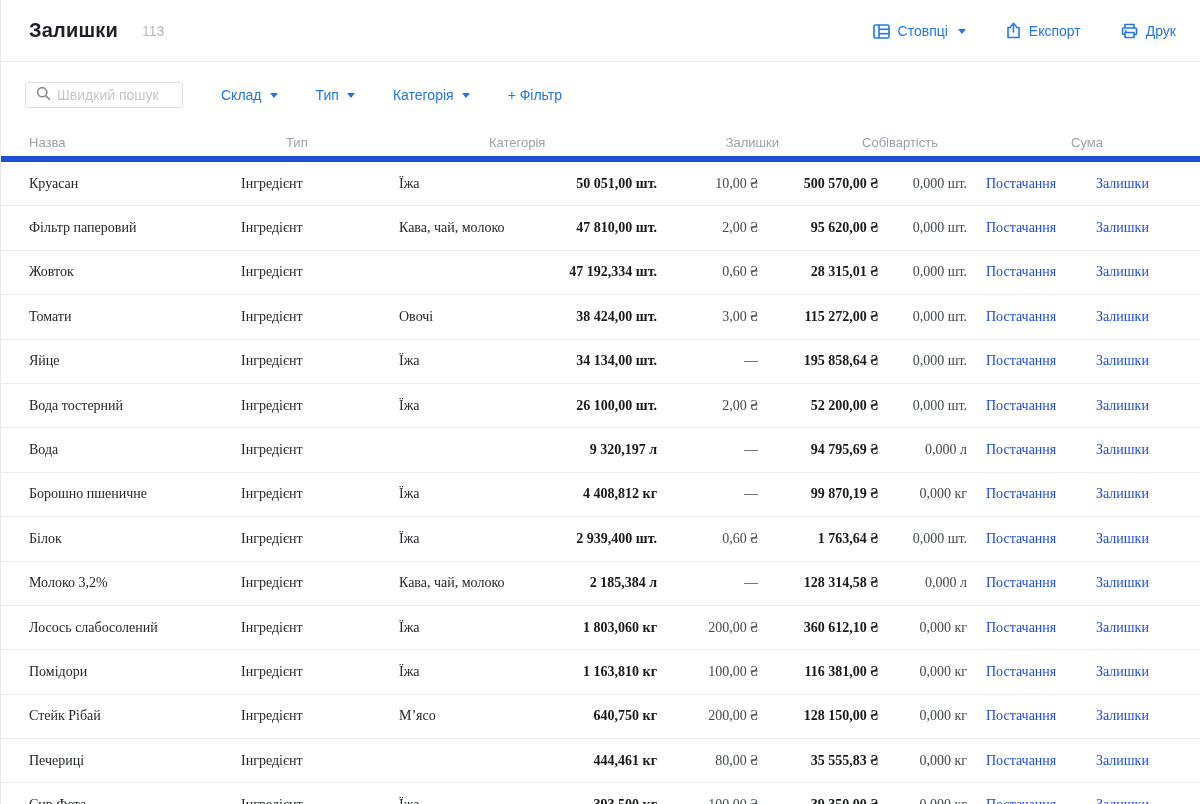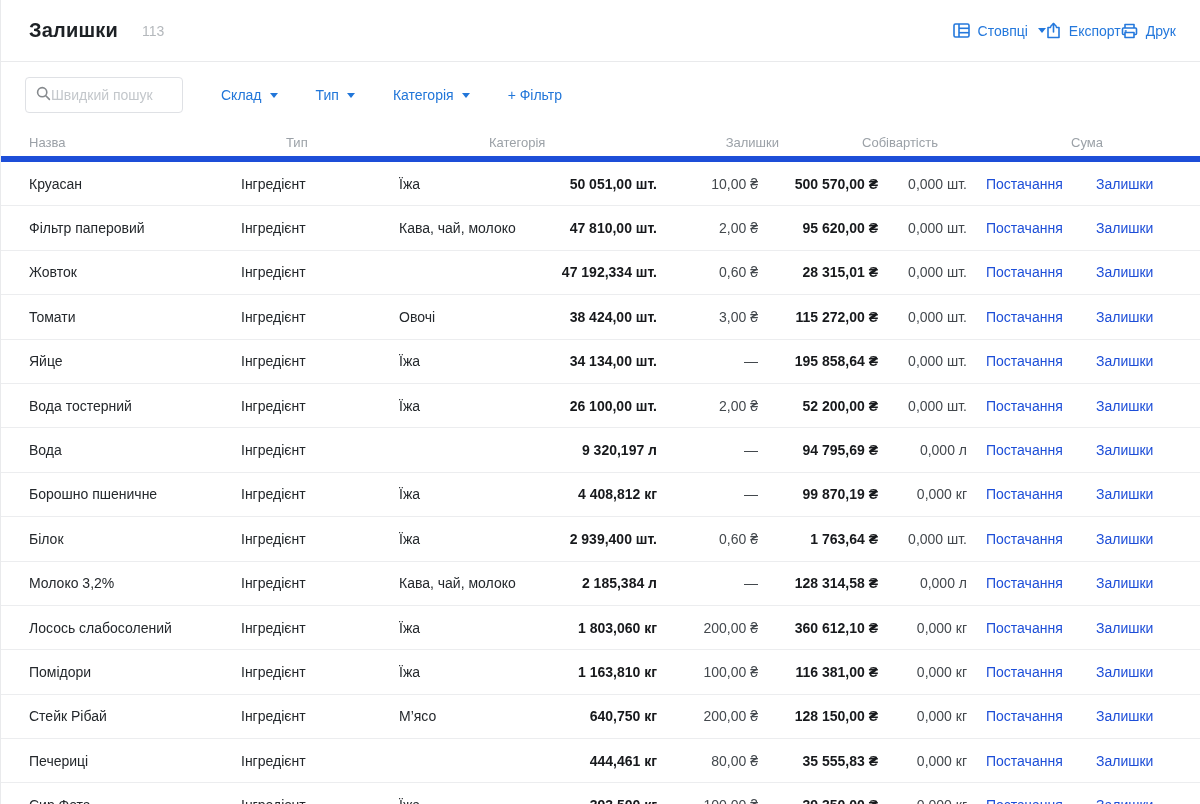--- a/index.html
+++ b/index.html
@@ -12,7 +12,7 @@
     border-bottom:1px solid #e9eaec; }
   .page-title { font-size:20px; font-weight:bold; color:#1d2125; letter-spacing:.2px; }
   .page-count { font-size:14px; color:#b4b8bc; margin-left:24px; }
-  .topbar-actions { margin-left:auto; display:flex; align-items:center; }
+  .topbar-actions { margin-left:auto; display:flex; align-items:flex-end; gap:40px; }
   .top-btn { display:flex; align-items:center; gap:8px; background:none; border:none;
     color:#2478dc; font-size:14px; font-family:inherit; cursor:pointer; }
   .top-btn svg { display:block; }

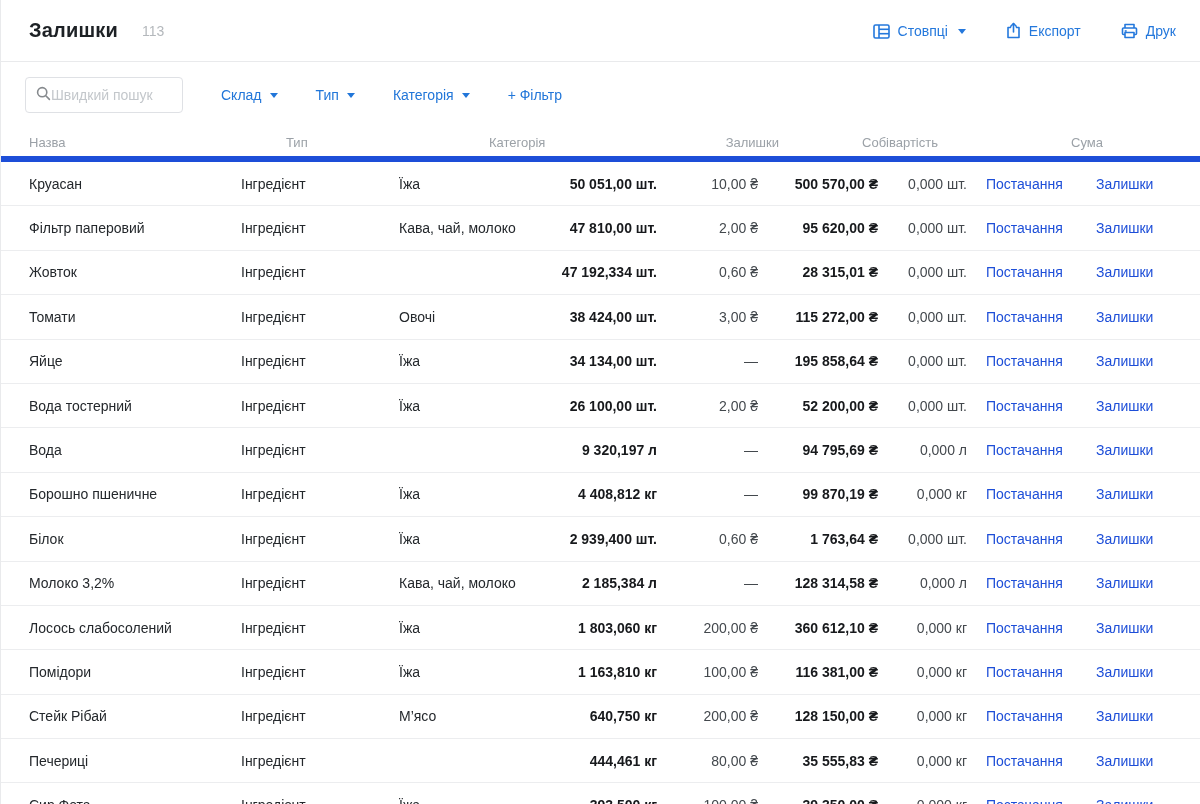--- a/index.html
+++ b/index.html
@@ -21,8 +21,8 @@
 
   
   .filterbar { height:66px; display:flex; align-items:center; padding:0 24px; gap:38px; }
-  .search-box { display:flex; align-items:center; width:158px; height:36px;
-    border:1px solid #dfe1e5; border-radius:4px; padding:0 10px; gap:0; }
+  .search-box { display:flex; align-items:center; width:158px; height:26px;
+    border:1px solid #dfe1e5; border-radius:4px; padding:0 10px; gap:6px; }
   .search-box input { border:none; outline:none; width:100%; font-size:14px;
     font-family:inherit; color:#3c4043; }
   .search-box input::placeholder { color:#c3c7cb; }

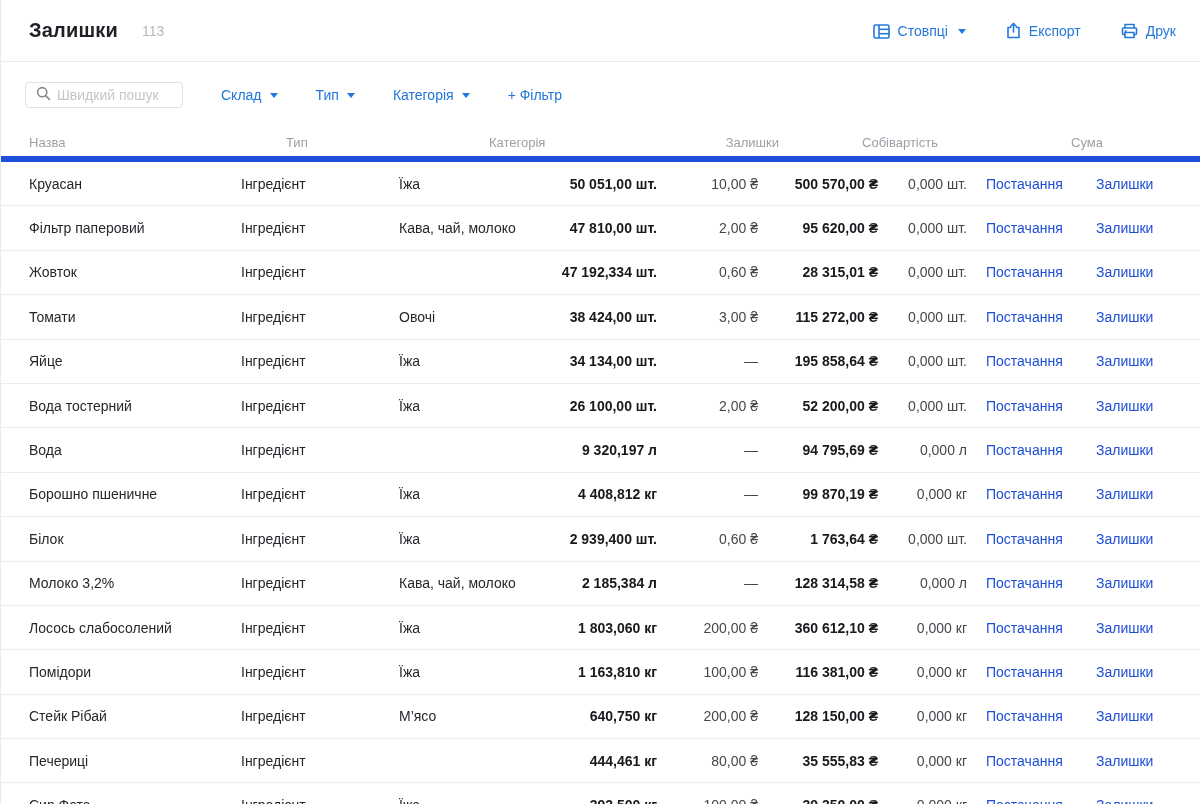--- a/index.html
+++ b/index.html
@@ -38,7 +38,7 @@
   .num { text-align:right; }
   .sort-caret { display:inline-block; width:0; height:0; border-left:4px solid transparent;
     border-right:4px solid transparent; border-top:5px solid #7d8setColor388; border-top-color:#7d8388; margin-left:5px; }
-  .trow { height:44.4px; border-bottom:1px solid #ecedef; font-size:14px; }
+  .trow { height:44.4px; border-bottom:1px solid #ecedef; font-size:14px;font-family:Liberation Serif, serif; }
   .cell { white-space:nowrap; overflow:hidden; }
   .cell.stock, .cell.sum { font-weight:bold; color:#17191c; }
   .cell.cost, .cell.limit { color:#43484d; }

